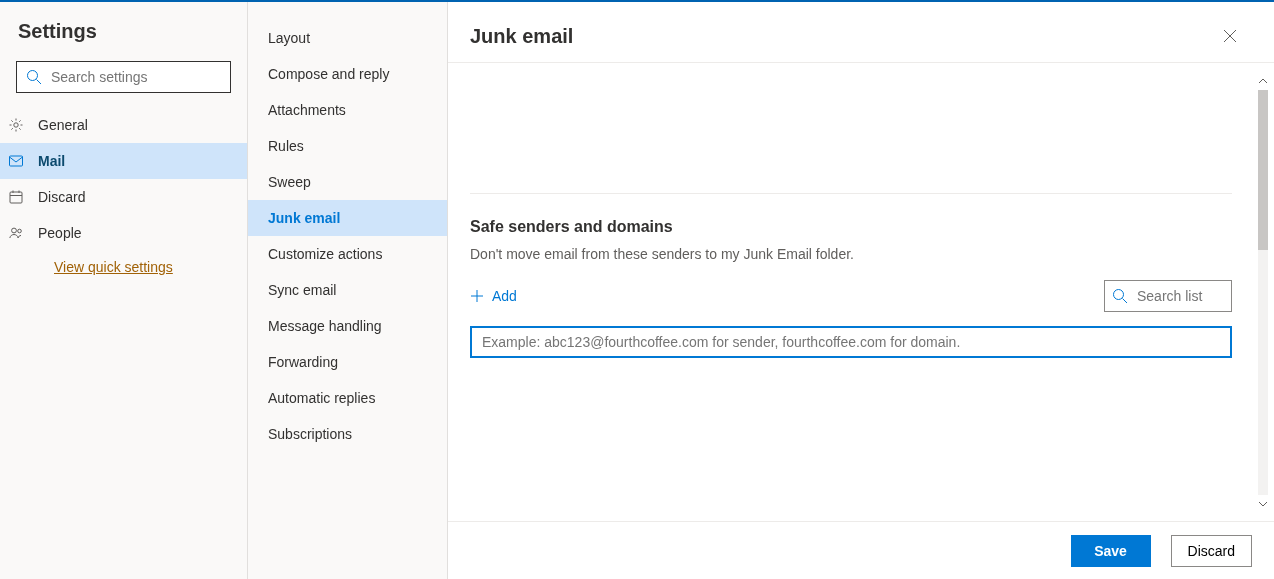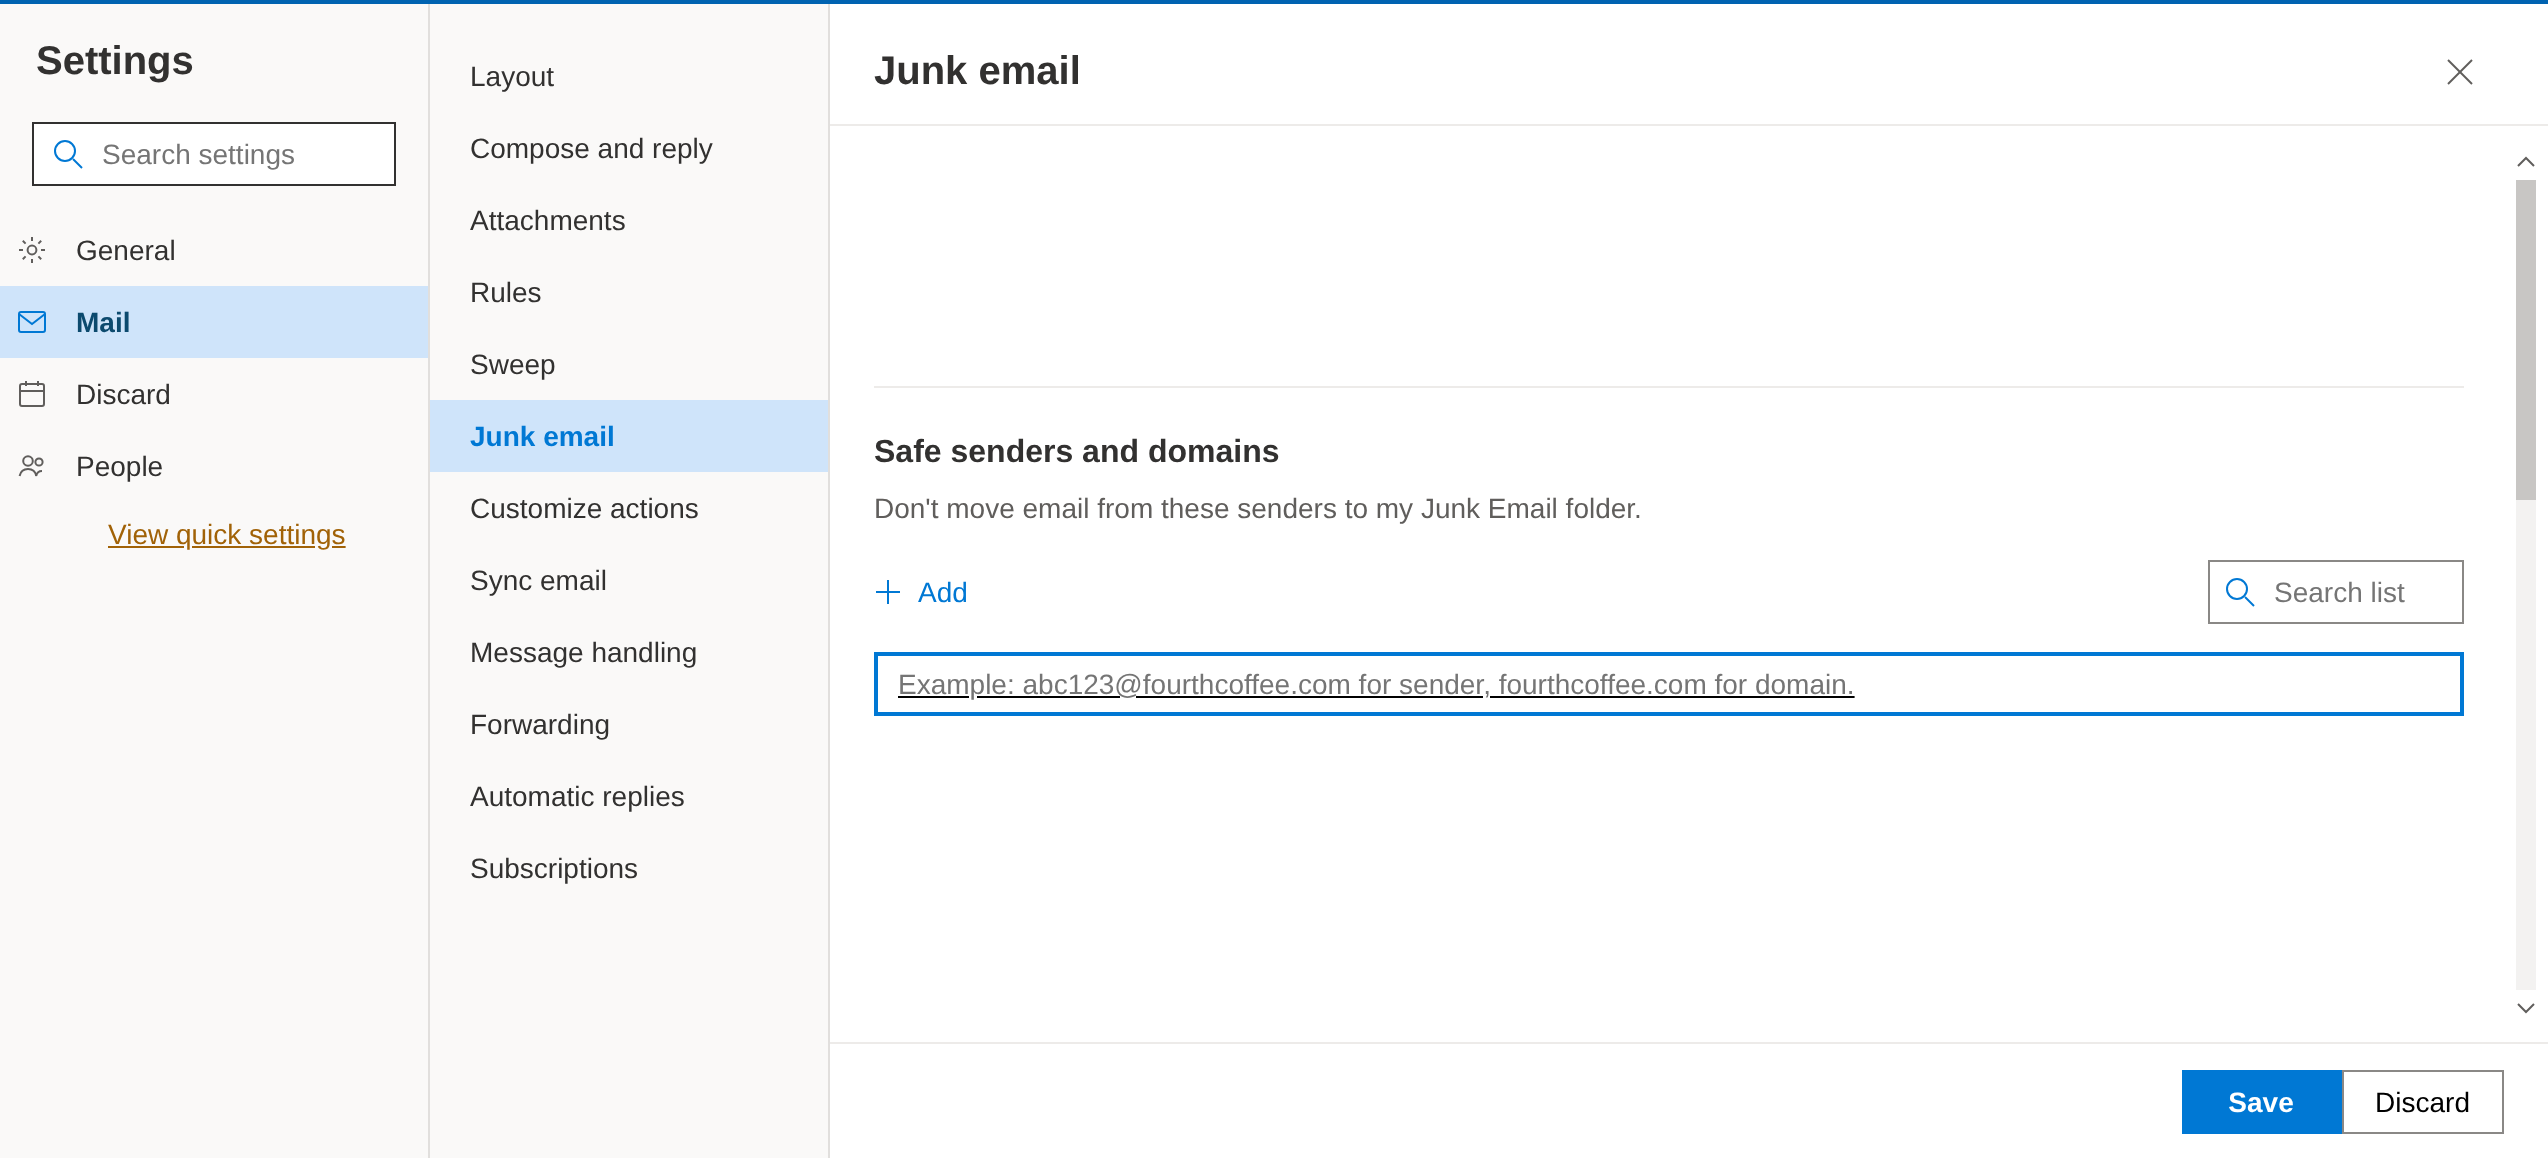--- a/index.html
+++ b/index.html
@@ -20,7 +20,7 @@
   }
   
   .col1 {
-    width:215px;
+    width:248px;
     background:#faf9f8;
     border-right:1px solid #e1dfdd;
     padding-top:18px;

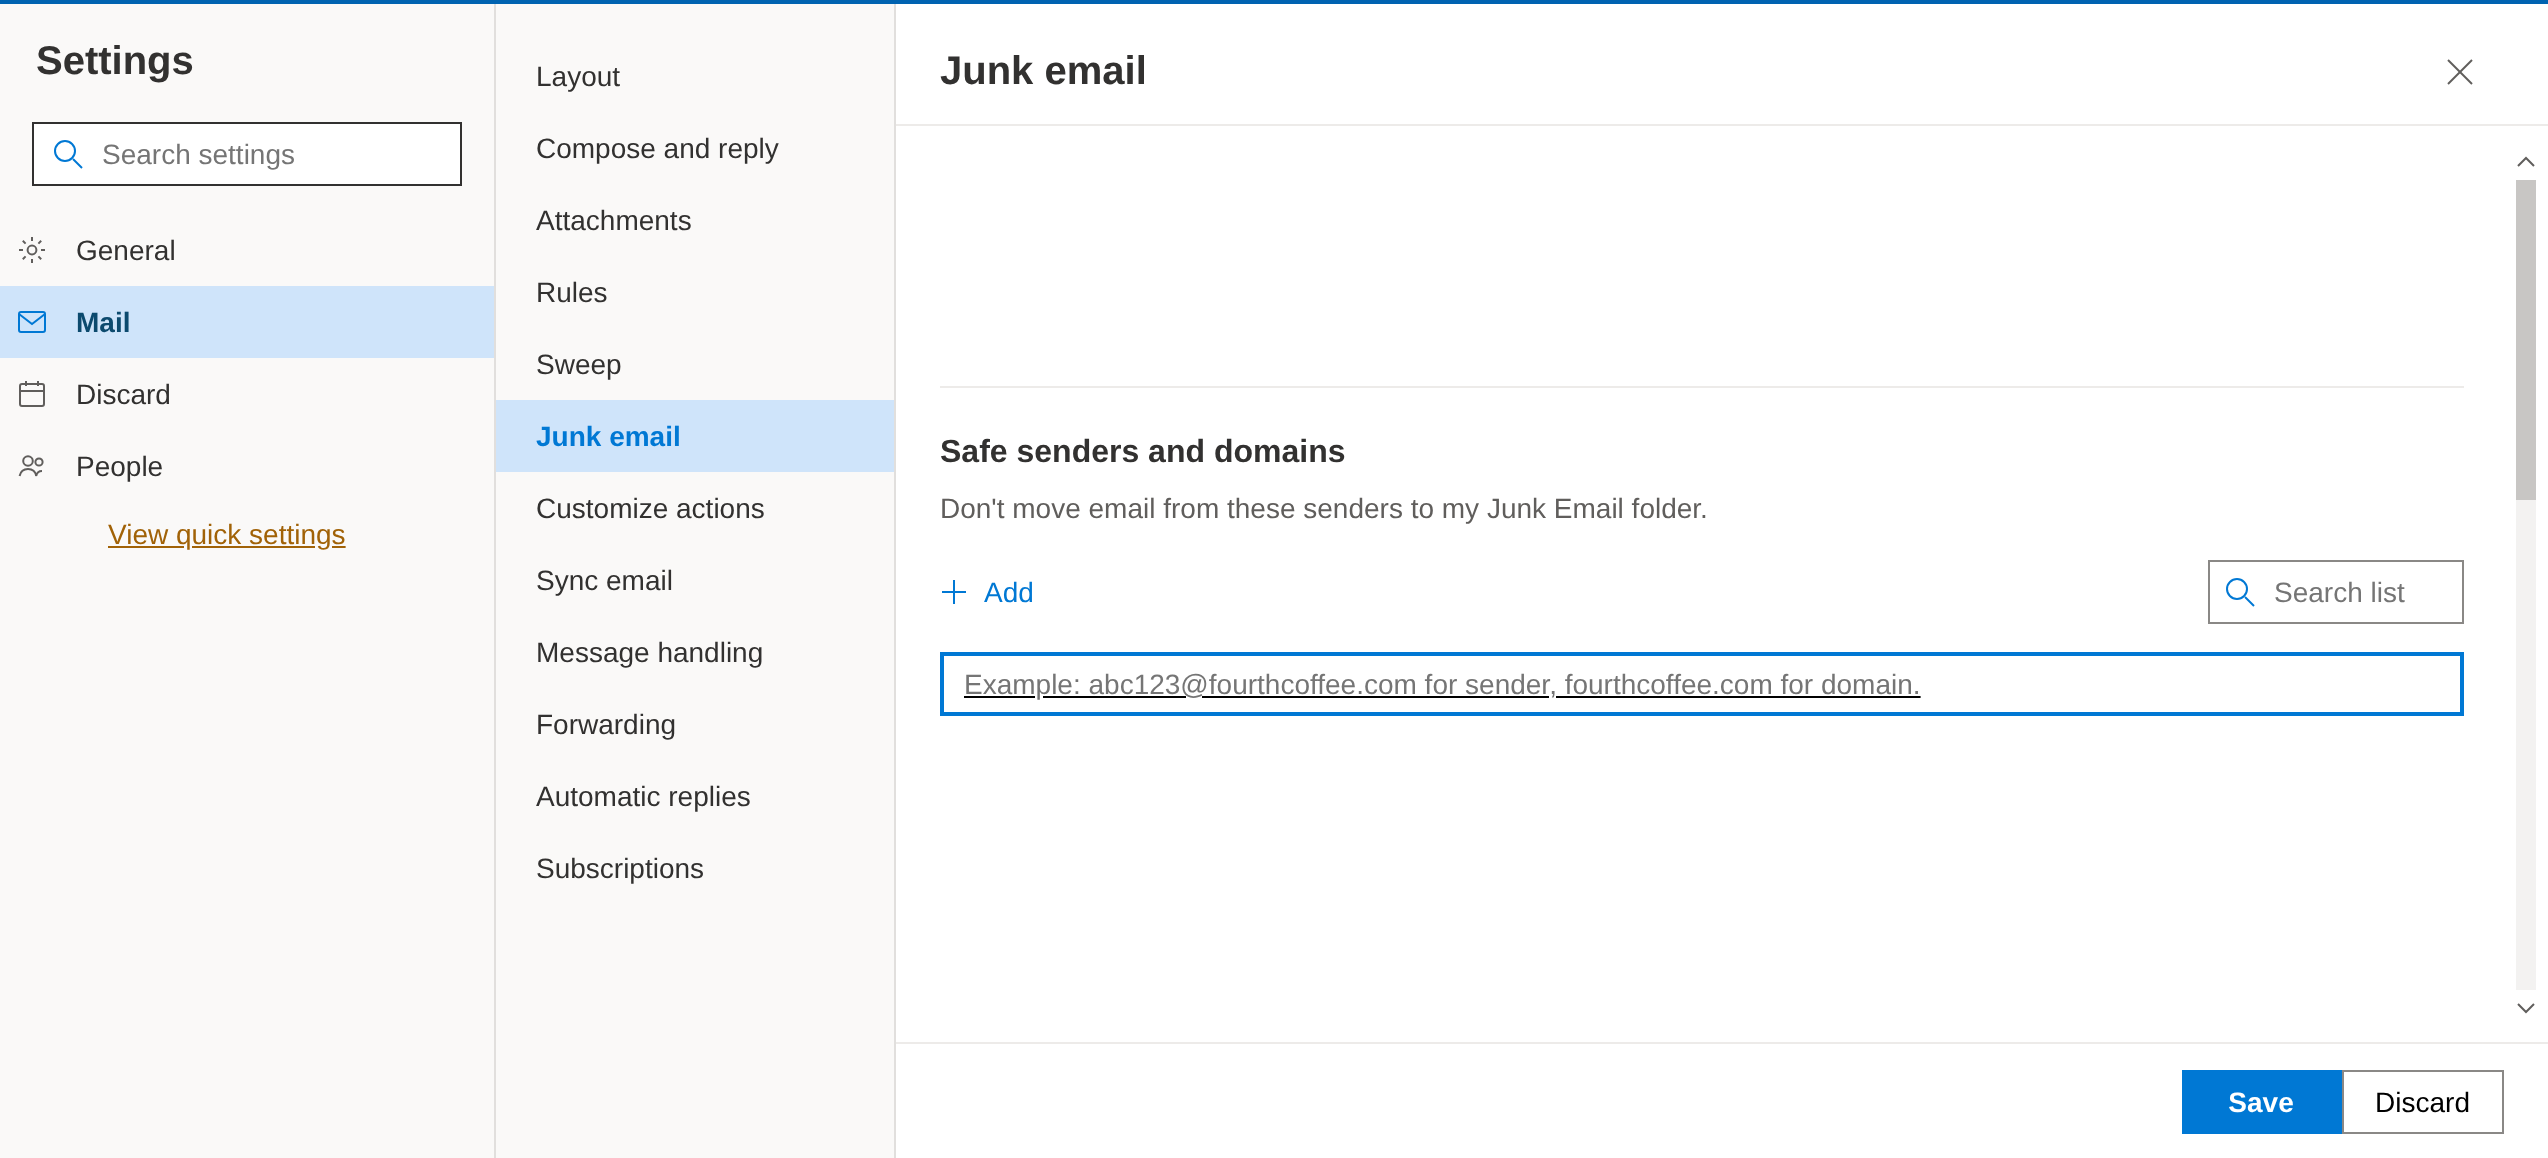--- a/index.html
+++ b/index.html
@@ -137,7 +137,6 @@
     padding:0 10px;
     font-size:14px;
     outline:none;
-    text-decoration:underline;
   }
   .main-body-pad { padding-right: 20px; }
   .main-footer {

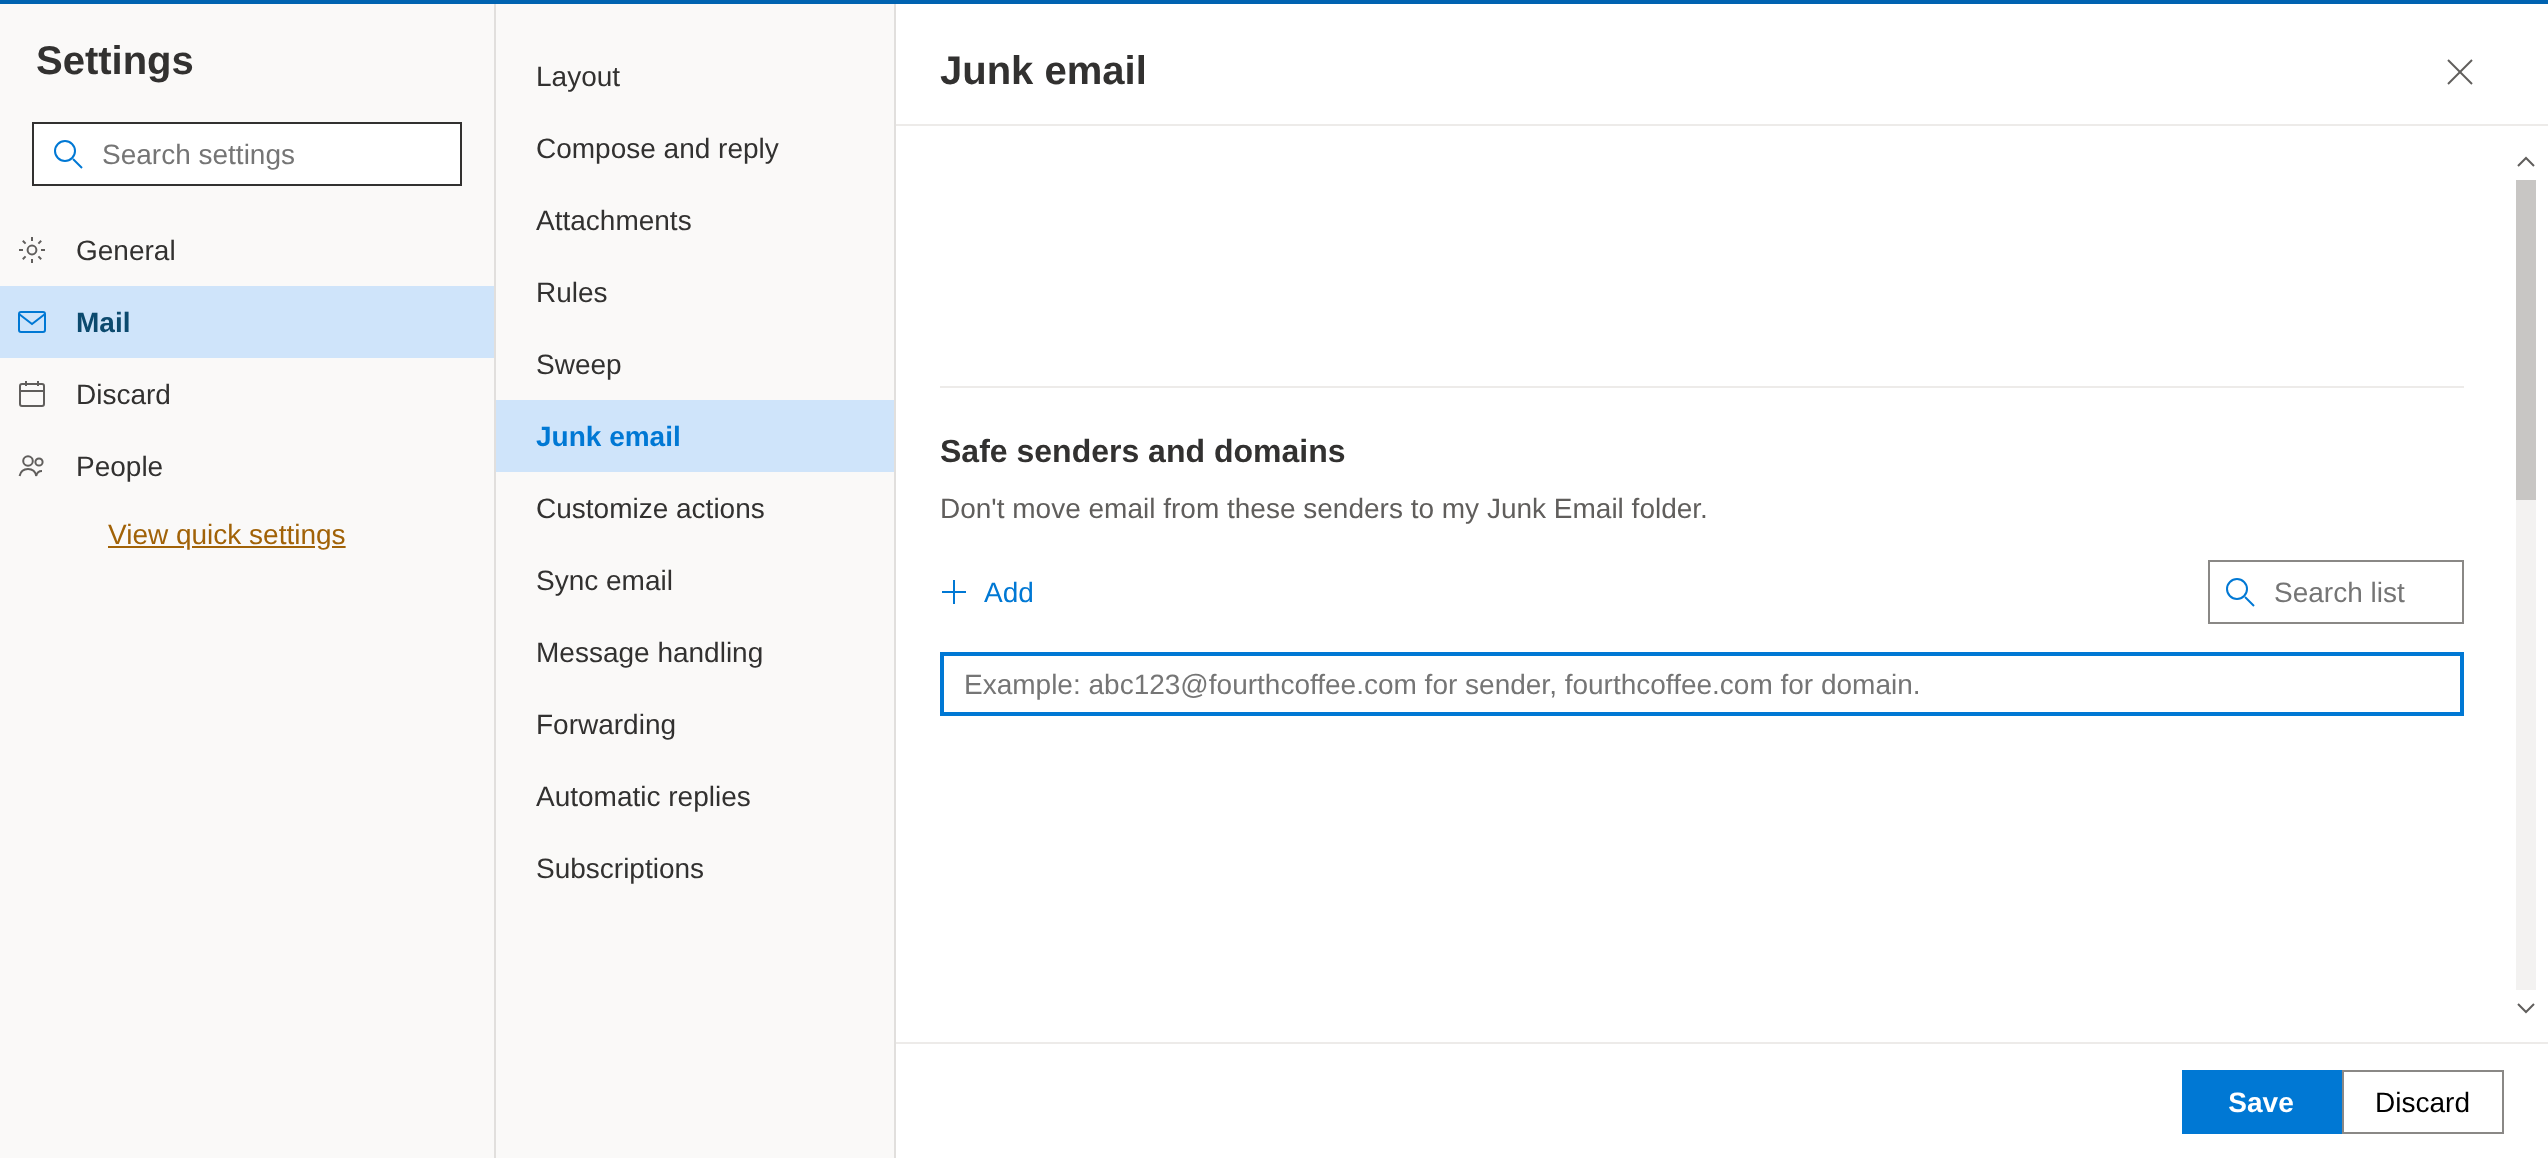--- a/index.html
+++ b/index.html
@@ -142,7 +142,7 @@
   .main-footer {
     border-top:1px solid #edebe9;
     display:flex; justify-content:flex-end; align-items:center;
-    gap:0; padding:12px 22px; height:58px;
+    gap:20px; padding:12px 22px; height:58px;
   }
   .btn {
     height:32px; min-width:80px; padding:0 16px;

